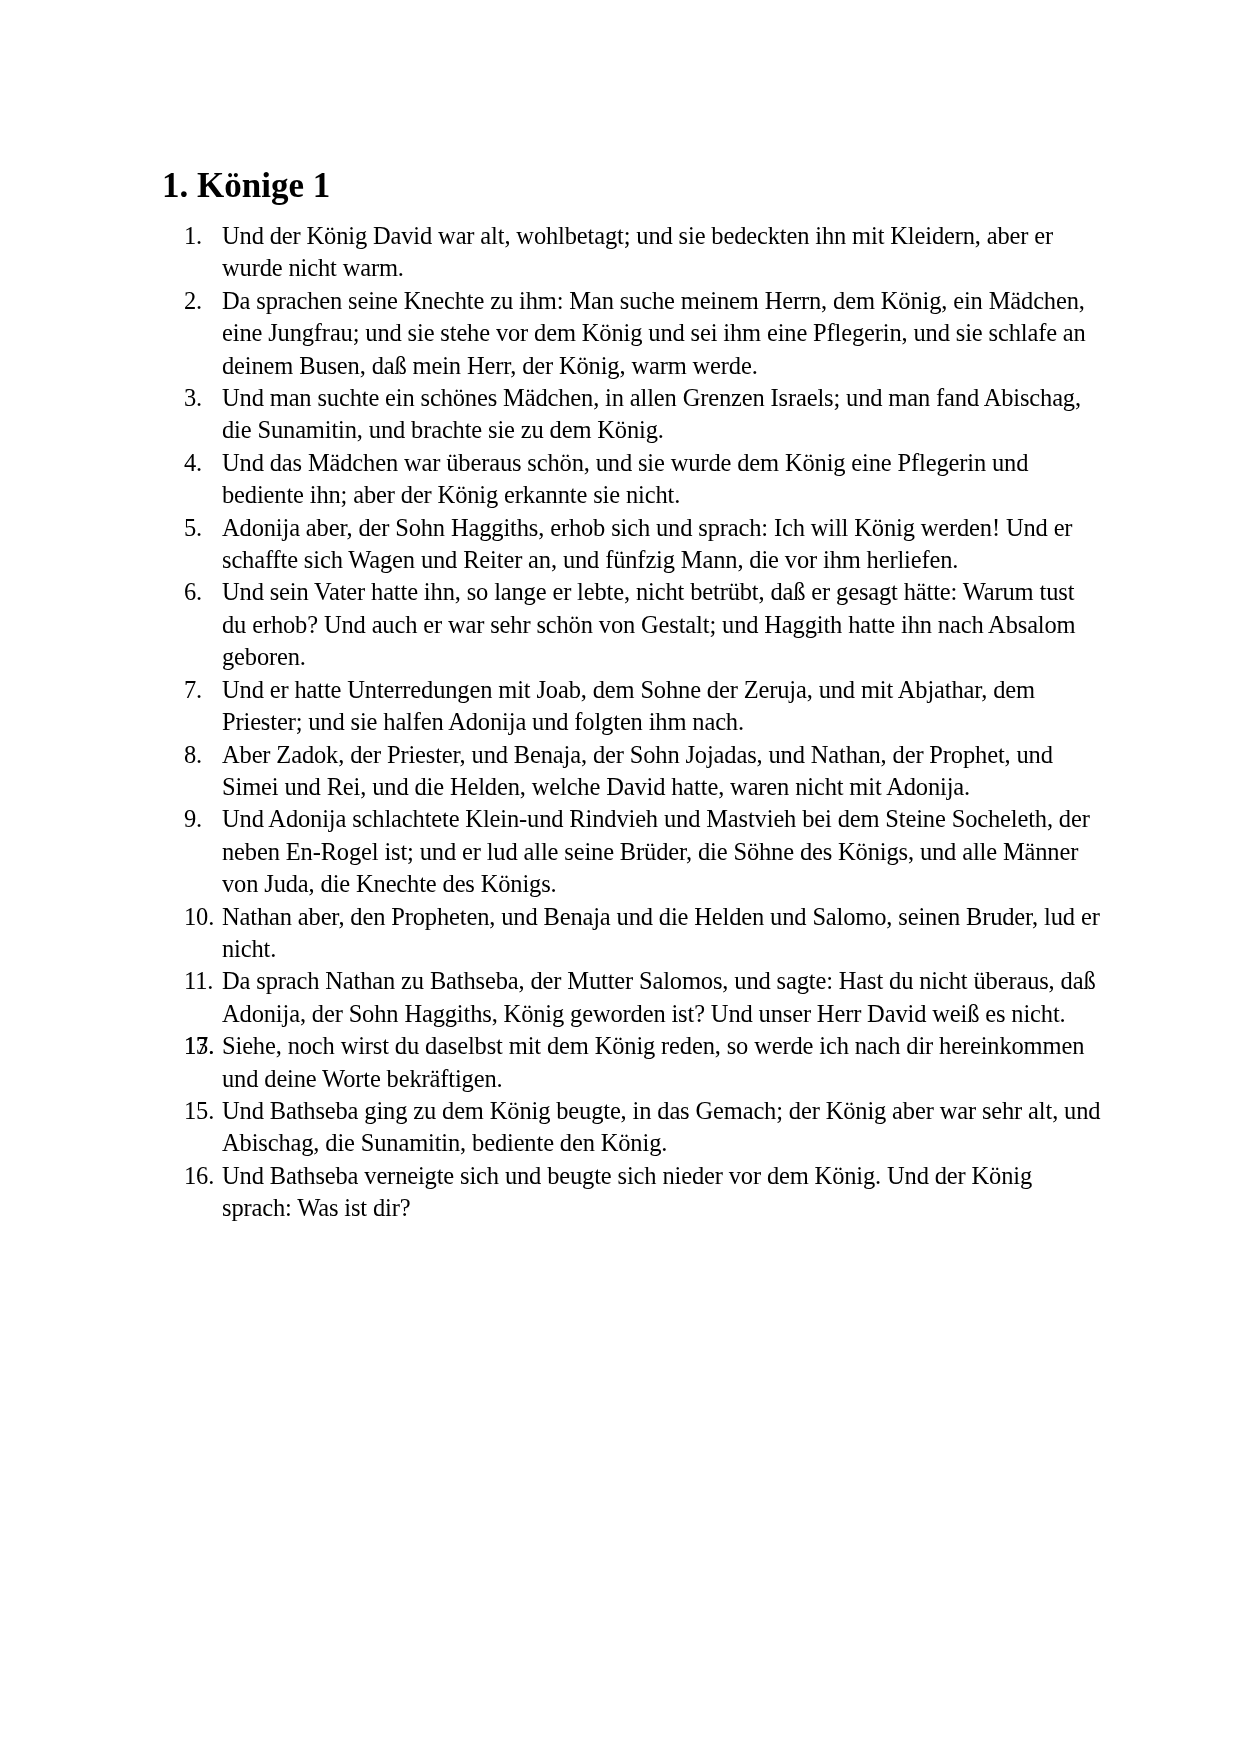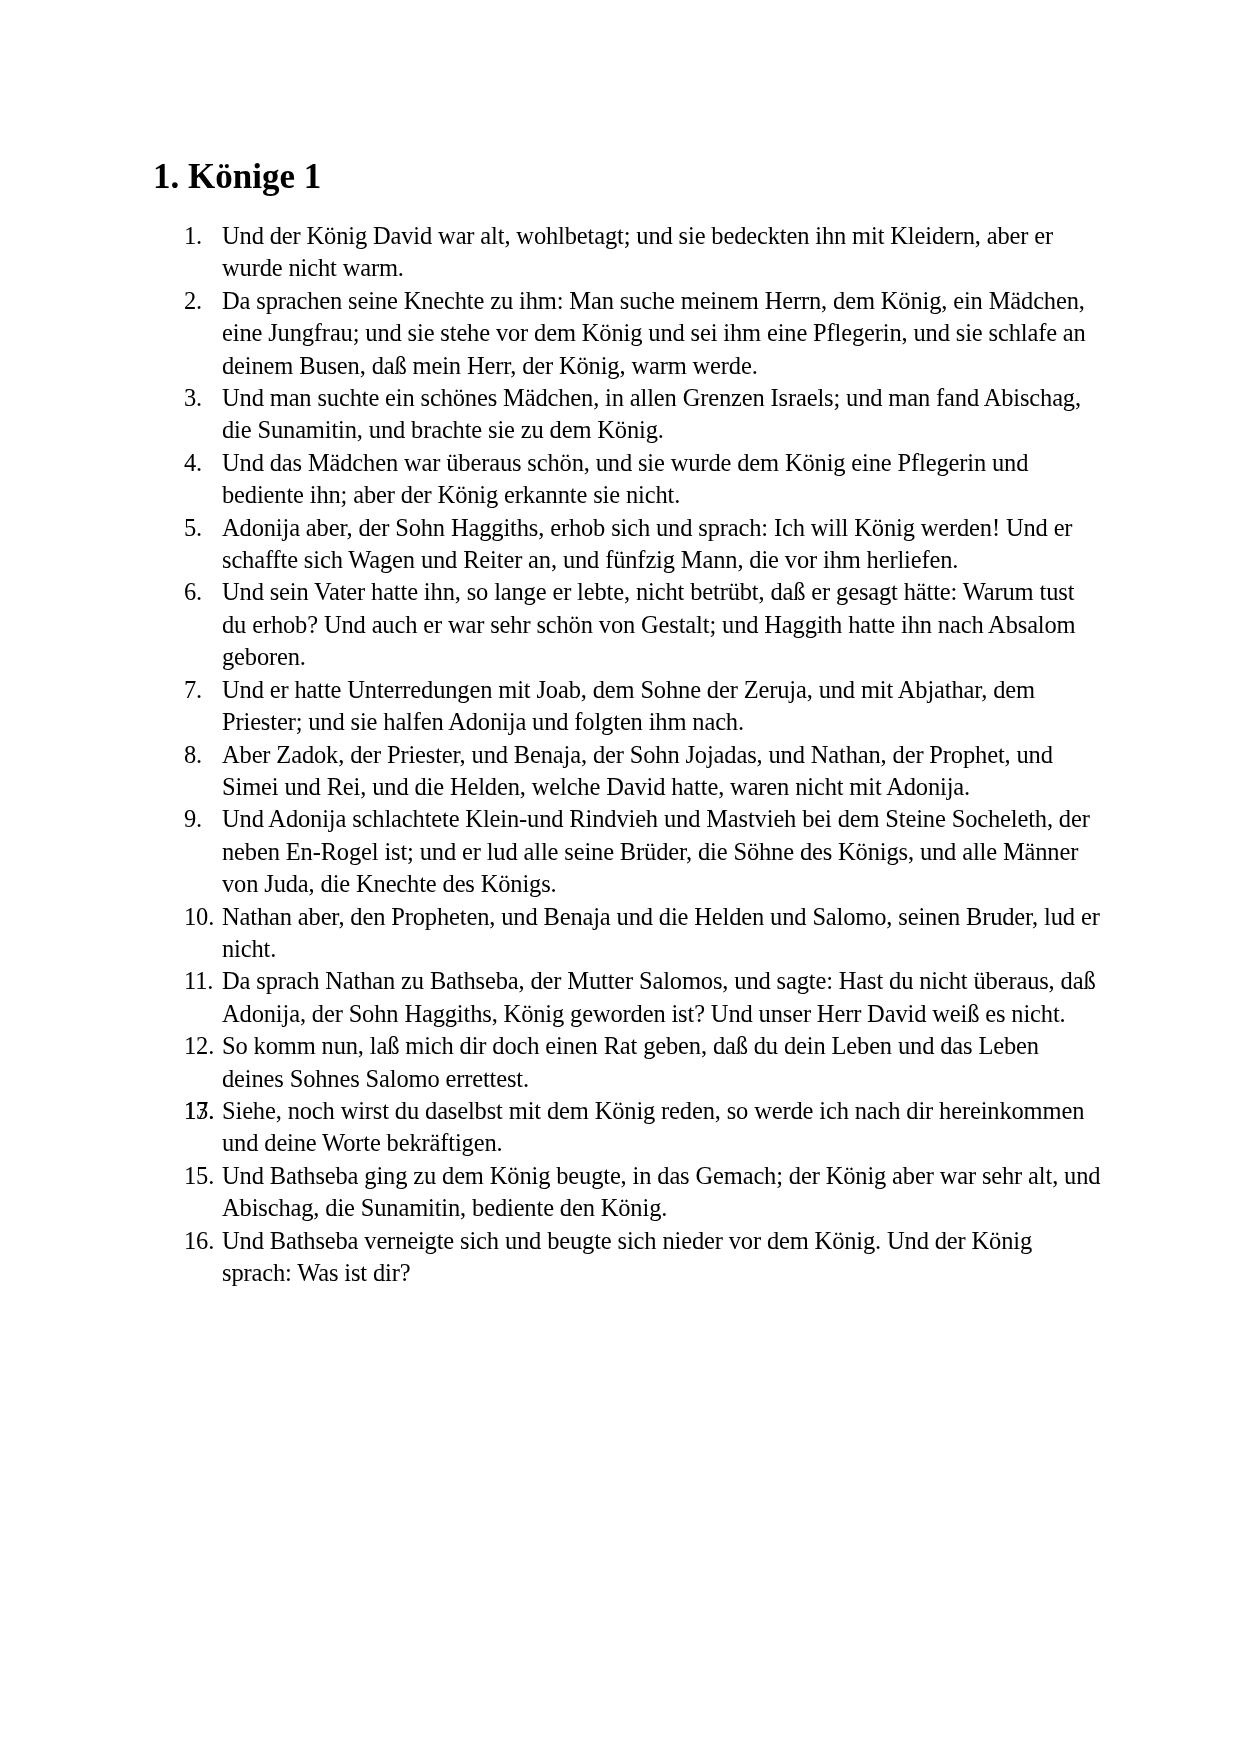--- a/index.html
+++ b/index.html
@@ -26,7 +26,7 @@
       position: absolute;
       left: 146px;
       top: 146px;
-      margin: 7px;
+      margin: 16px;
       font-size: 35px;
       font-weight: bold;
       line-height: 48px;

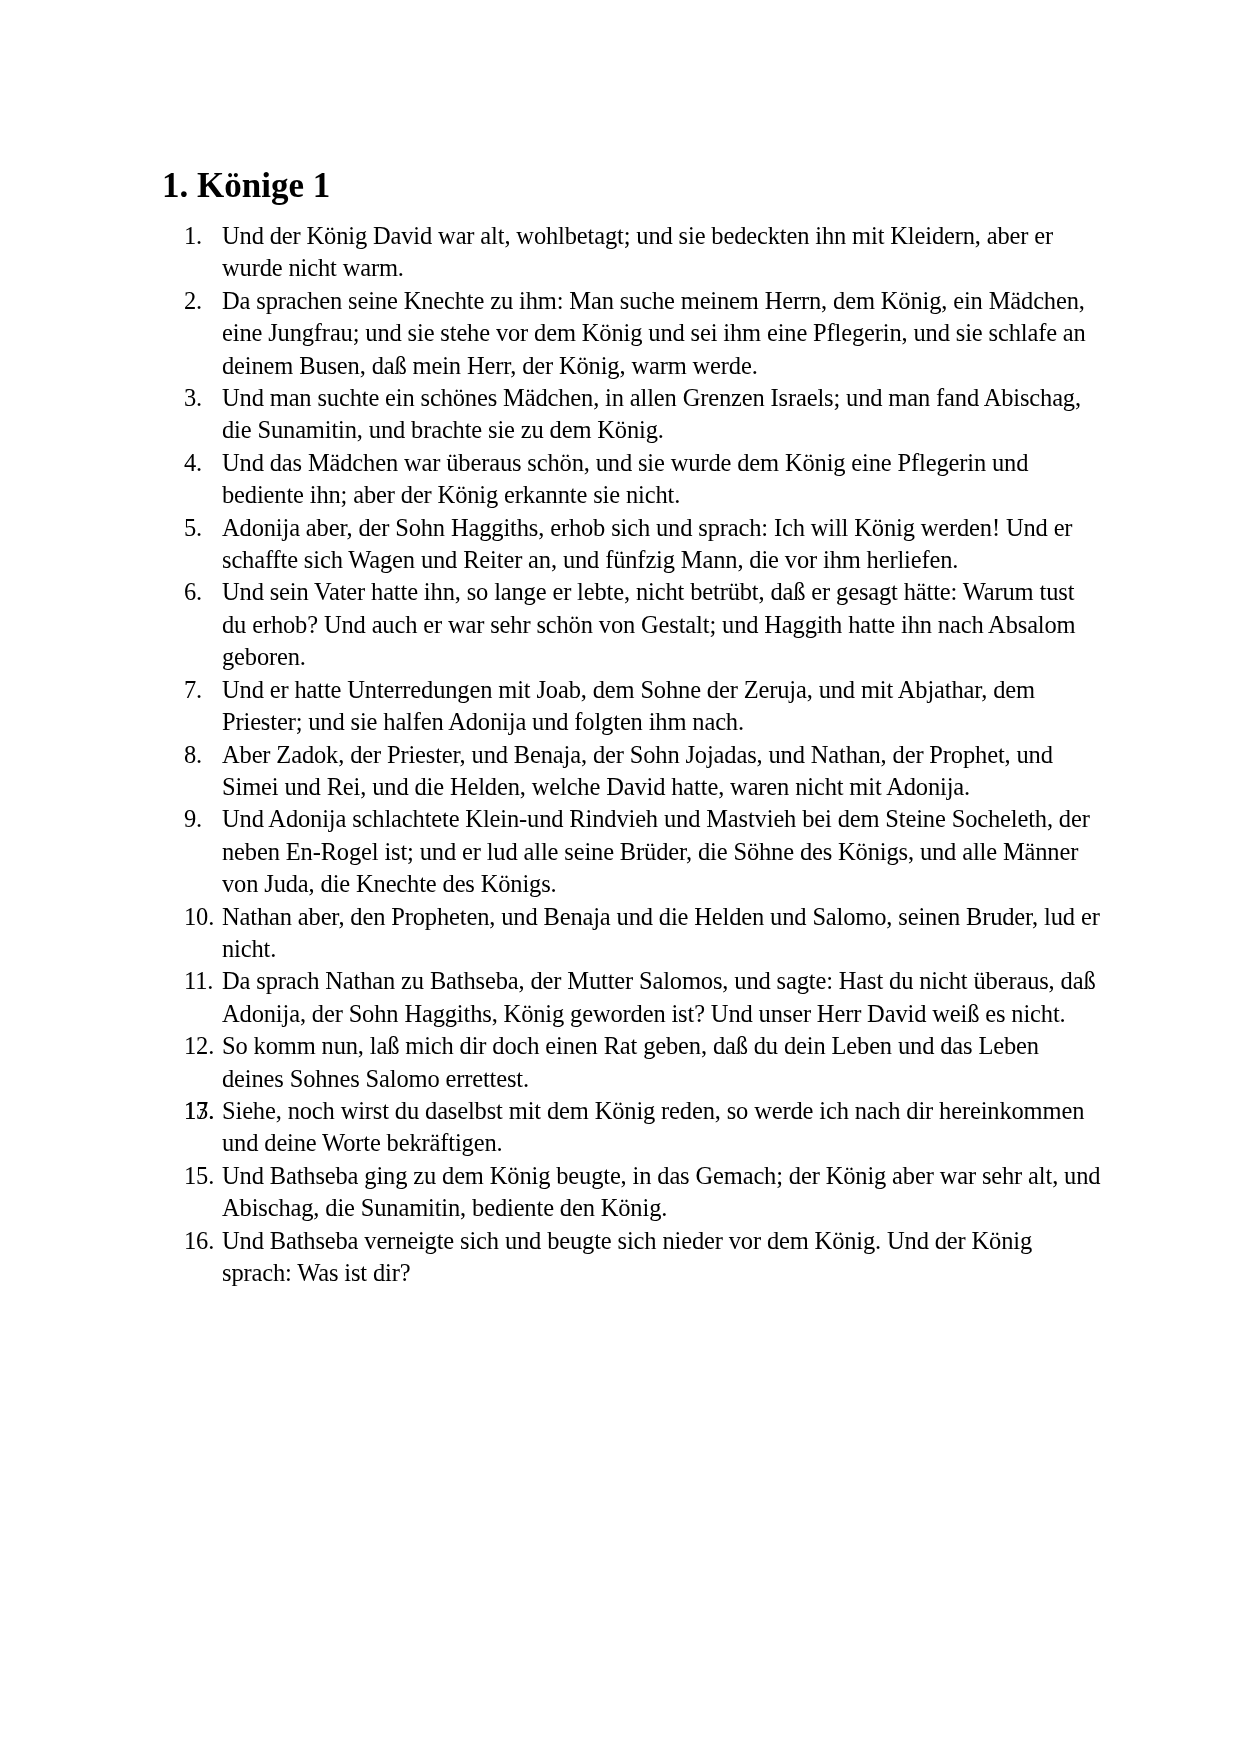--- a/index.html
+++ b/index.html
@@ -114,10 +114,6 @@
       <span class="verse-text">Da sprach Nathan zu Bathseba, der Mutter Salomos, und sagte: Hast du nicht überaus, daß Adonija, der Sohn Haggiths, König geworden ist? Und unser Herr David weiß es nicht.</span>
     </li>
     <li class="verse">
-      <span class="verse-num two-digit">12.</span>
-      <span class="verse-text">So komm nun, laß mich dir doch einen Rat geben, daß du dein Leben und das Leben deines Sohnes Salomo errettest.</span>
-    </li>
-    <li class="verse">
       <span class="verse-num two-digit">13.</span>
     </li>
     <li class="verse">

